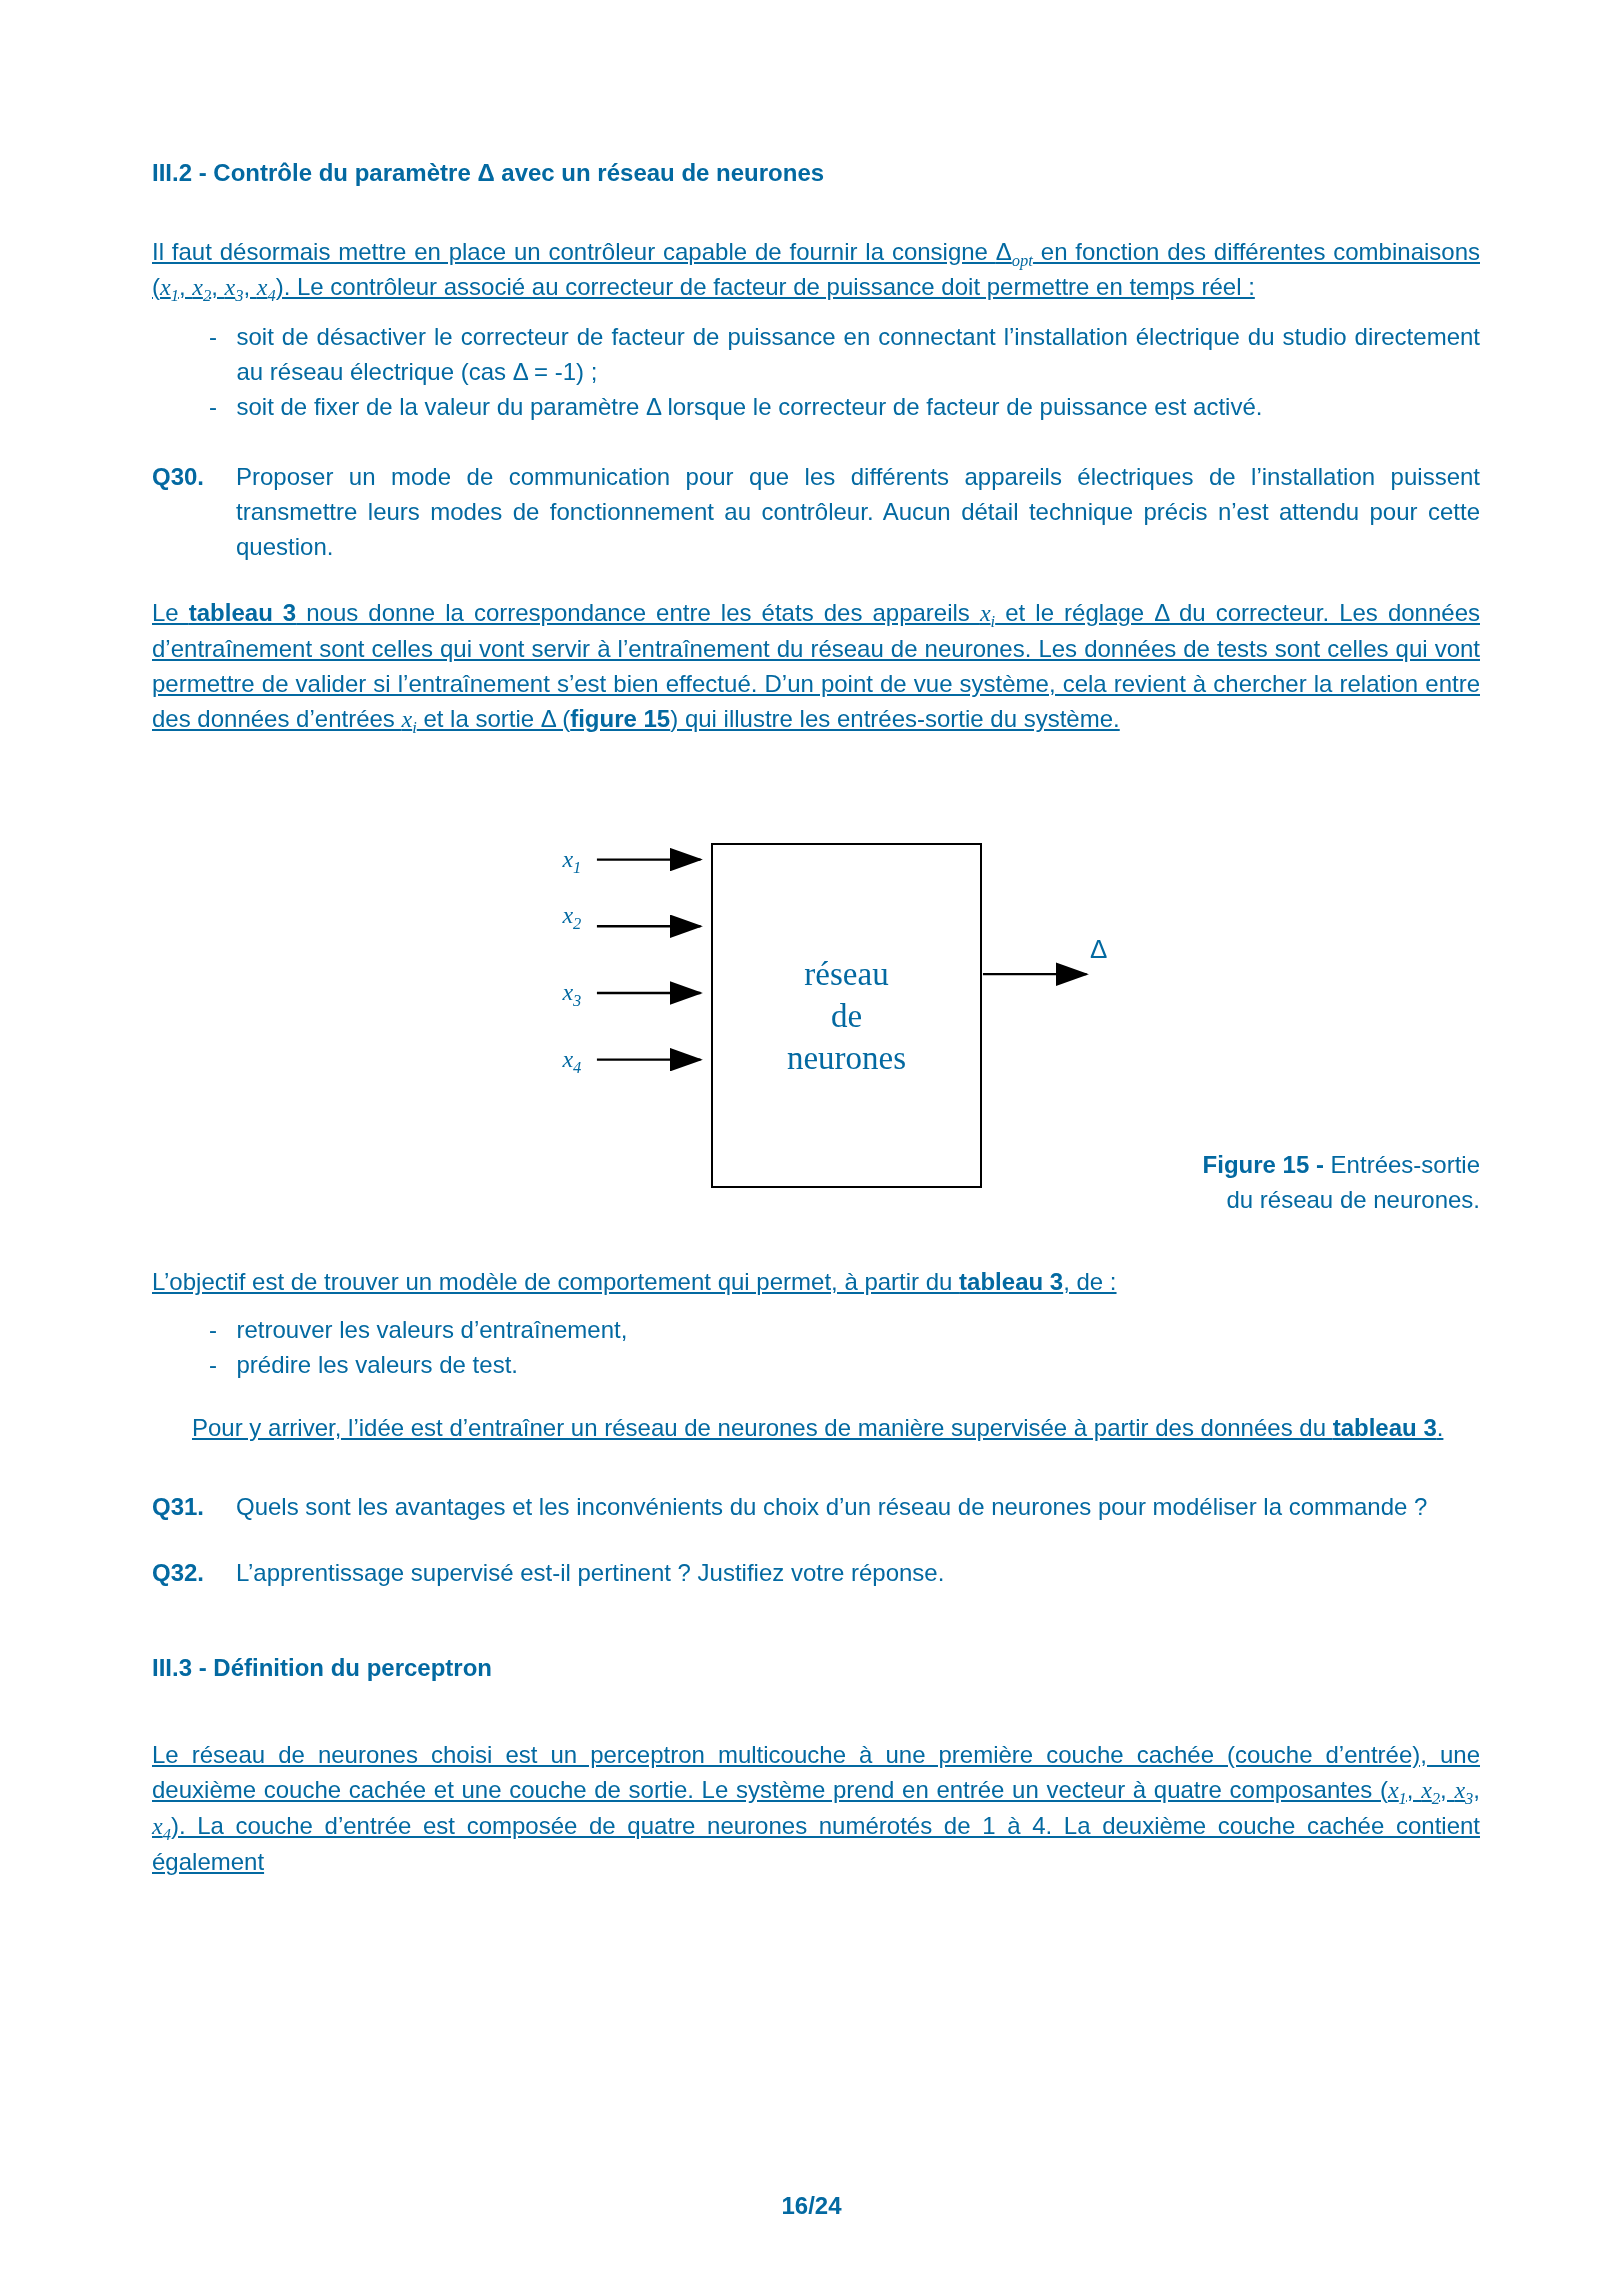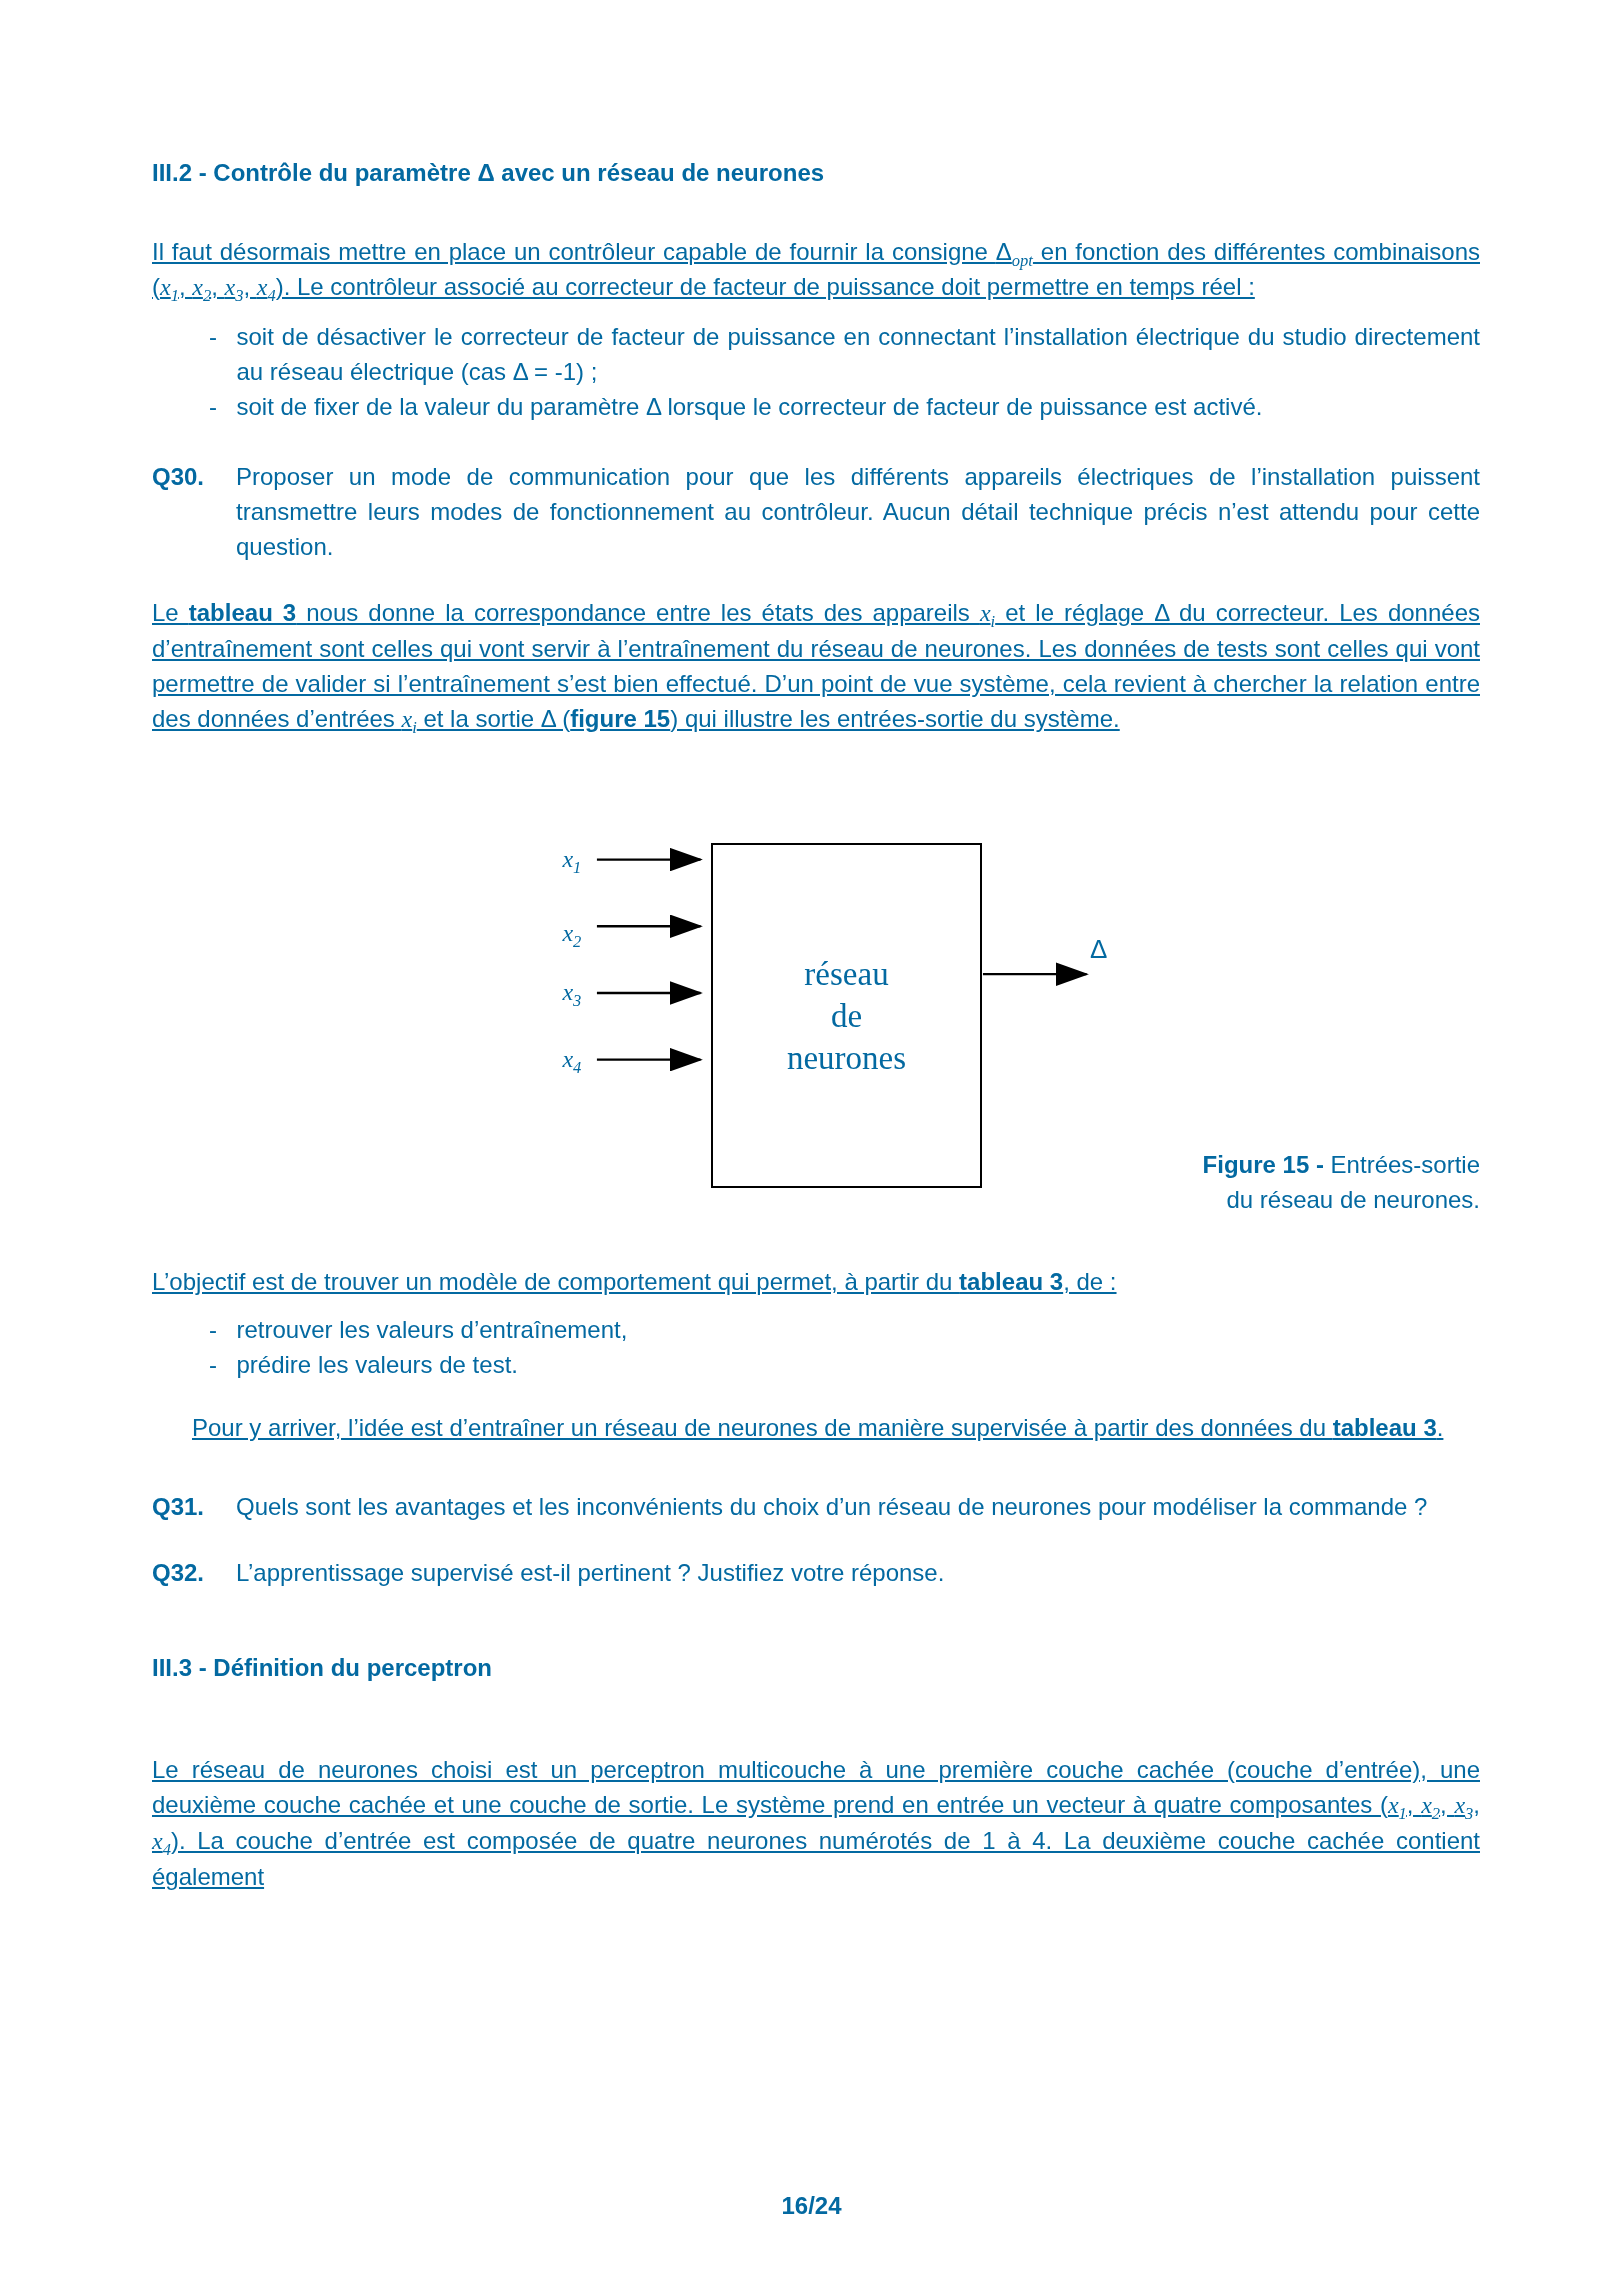--- a/index.html
+++ b/index.html
@@ -87,7 +87,7 @@
     line-height: 24px;
   }
   #fig-in-1 { top: 7.9px; }
-  #fig-in-2 { top: 82px; }
+  #fig-in-2 { top: 64px; }
   #fig-in-3 { top: 141px; }
   #fig-in-4 { top: 208px; }
   .fig-out {

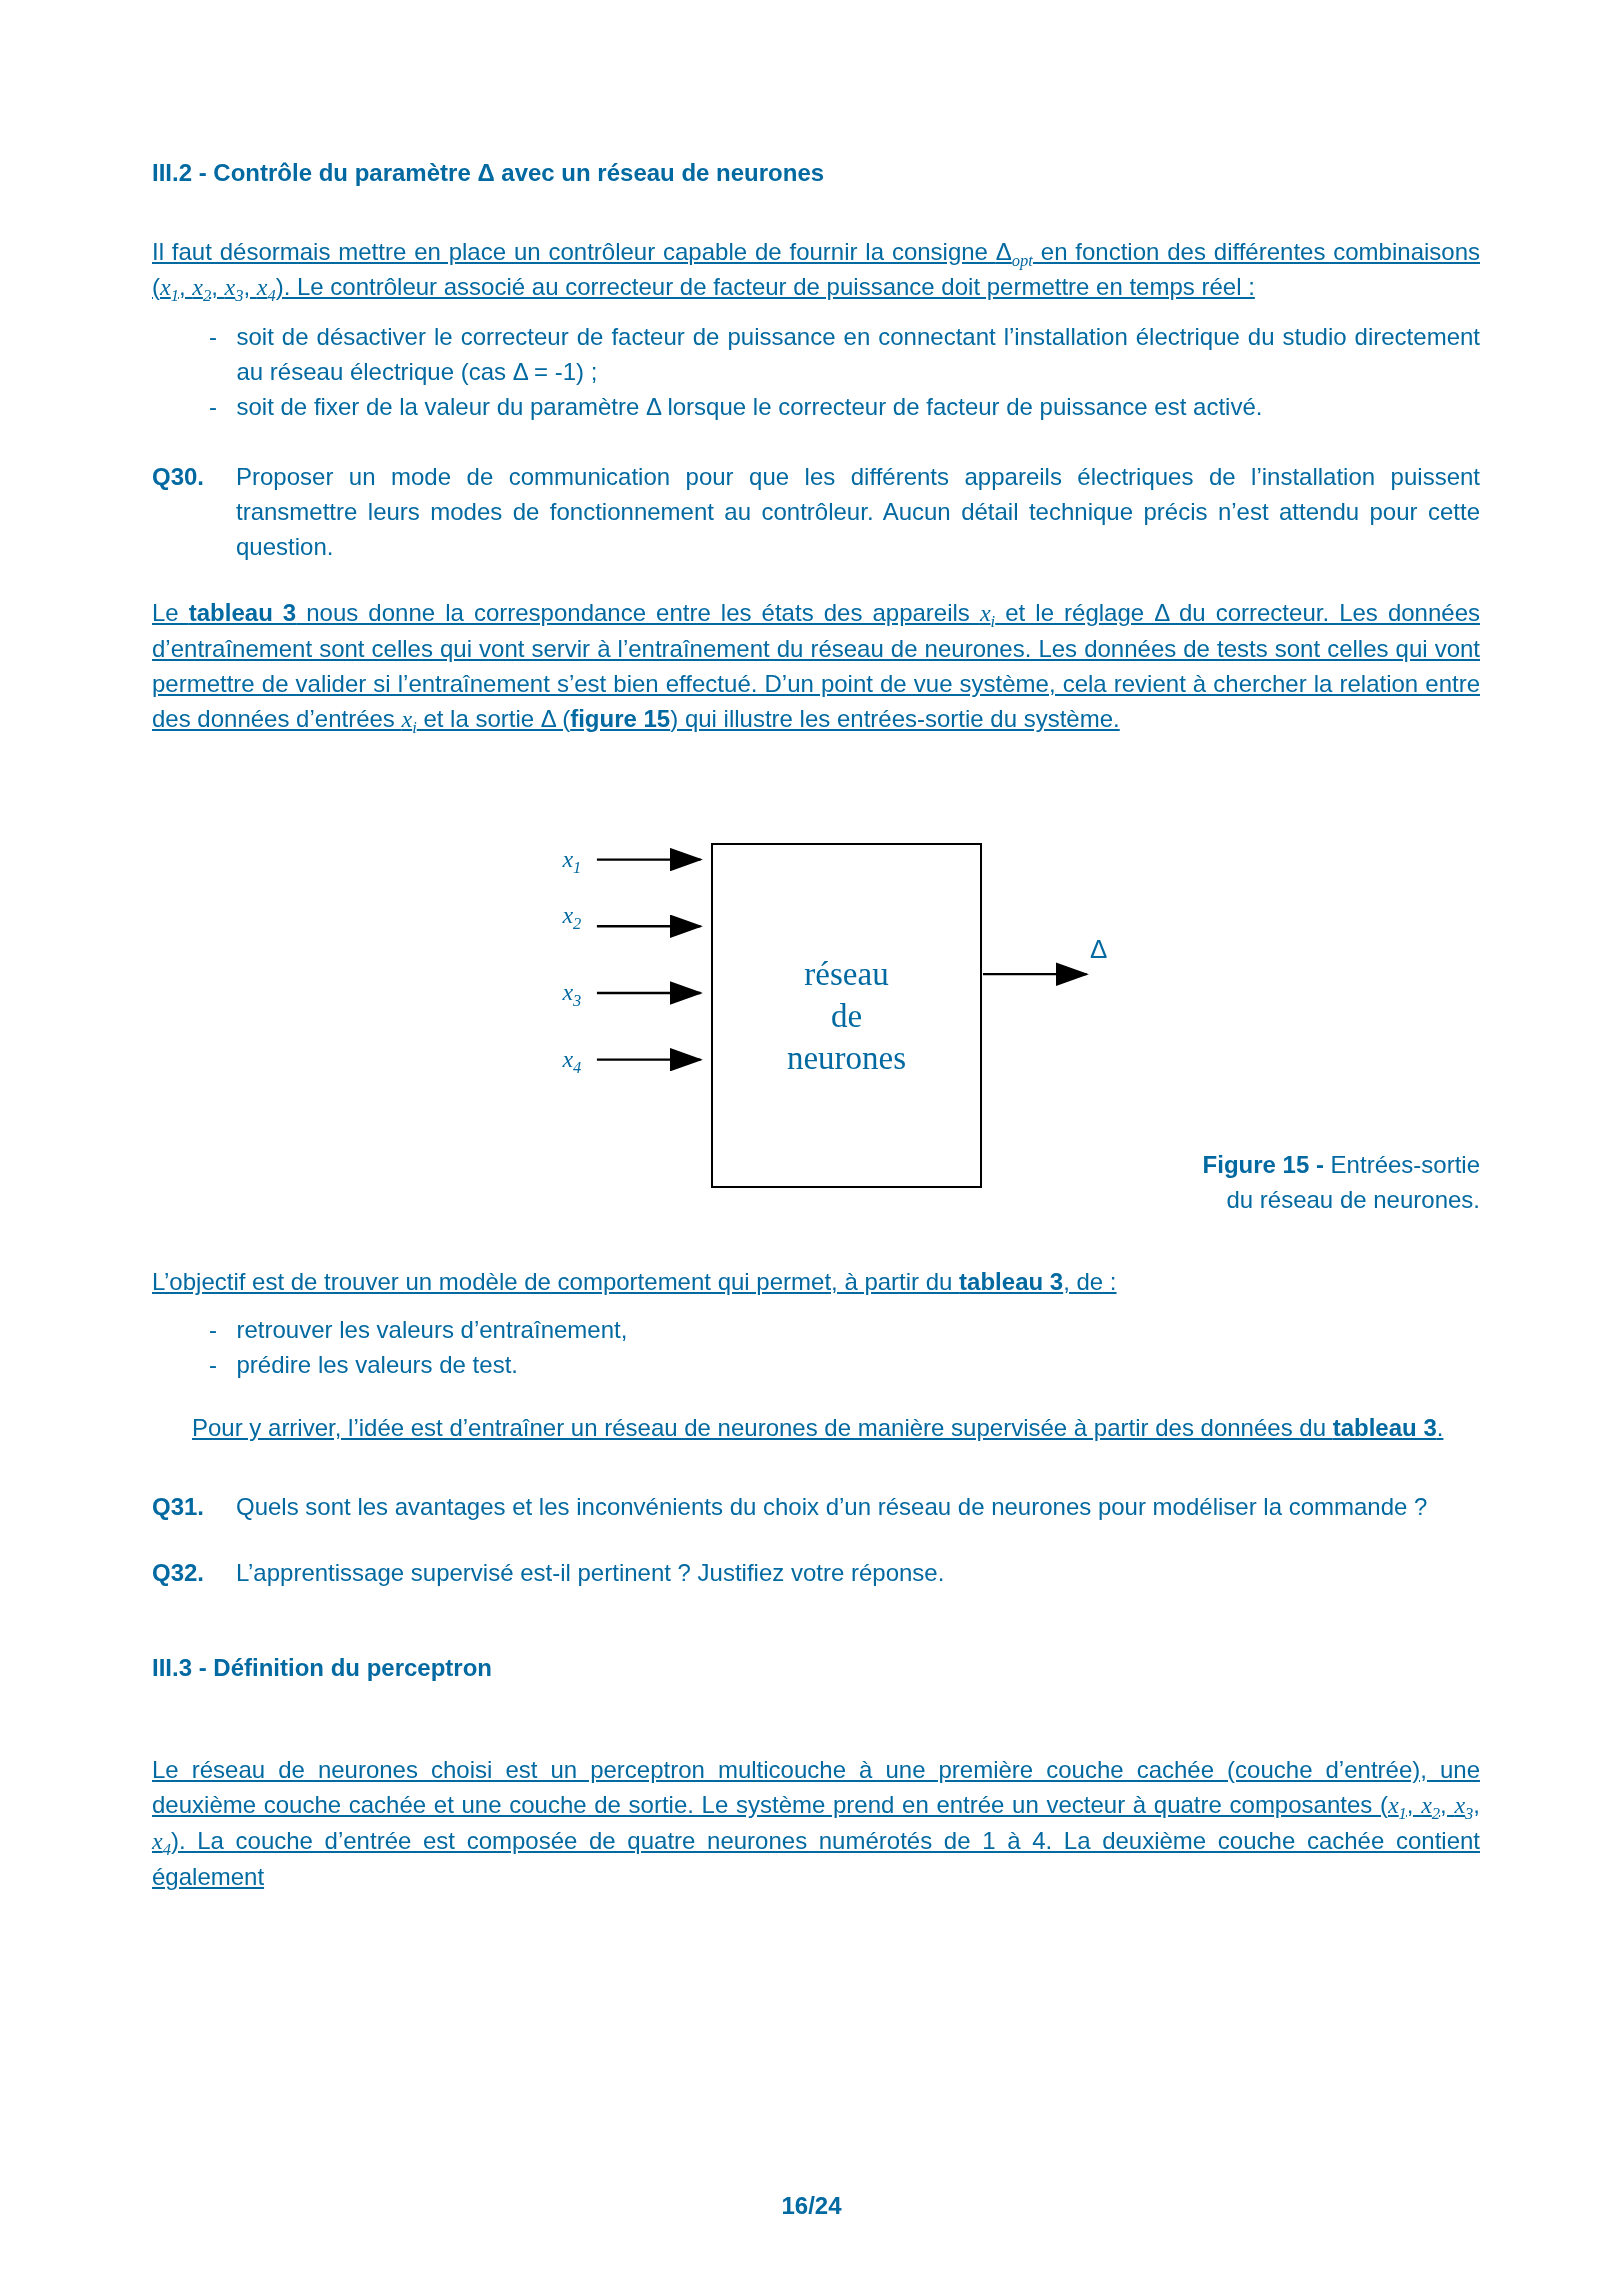--- a/index.html
+++ b/index.html
@@ -34,7 +34,7 @@
   }
 
   .h { font-weight: bold; margin: 0 0 44px 0; }
-  #h-iii3 { margin-bottom: 67px; }
+  #h-iii3 { margin-bottom: 52px; }
 
   .para { margin: 0 0 31px 0; text-align: justify; text-decoration: underline; }
   #p-intro { margin-bottom: 14px; }

